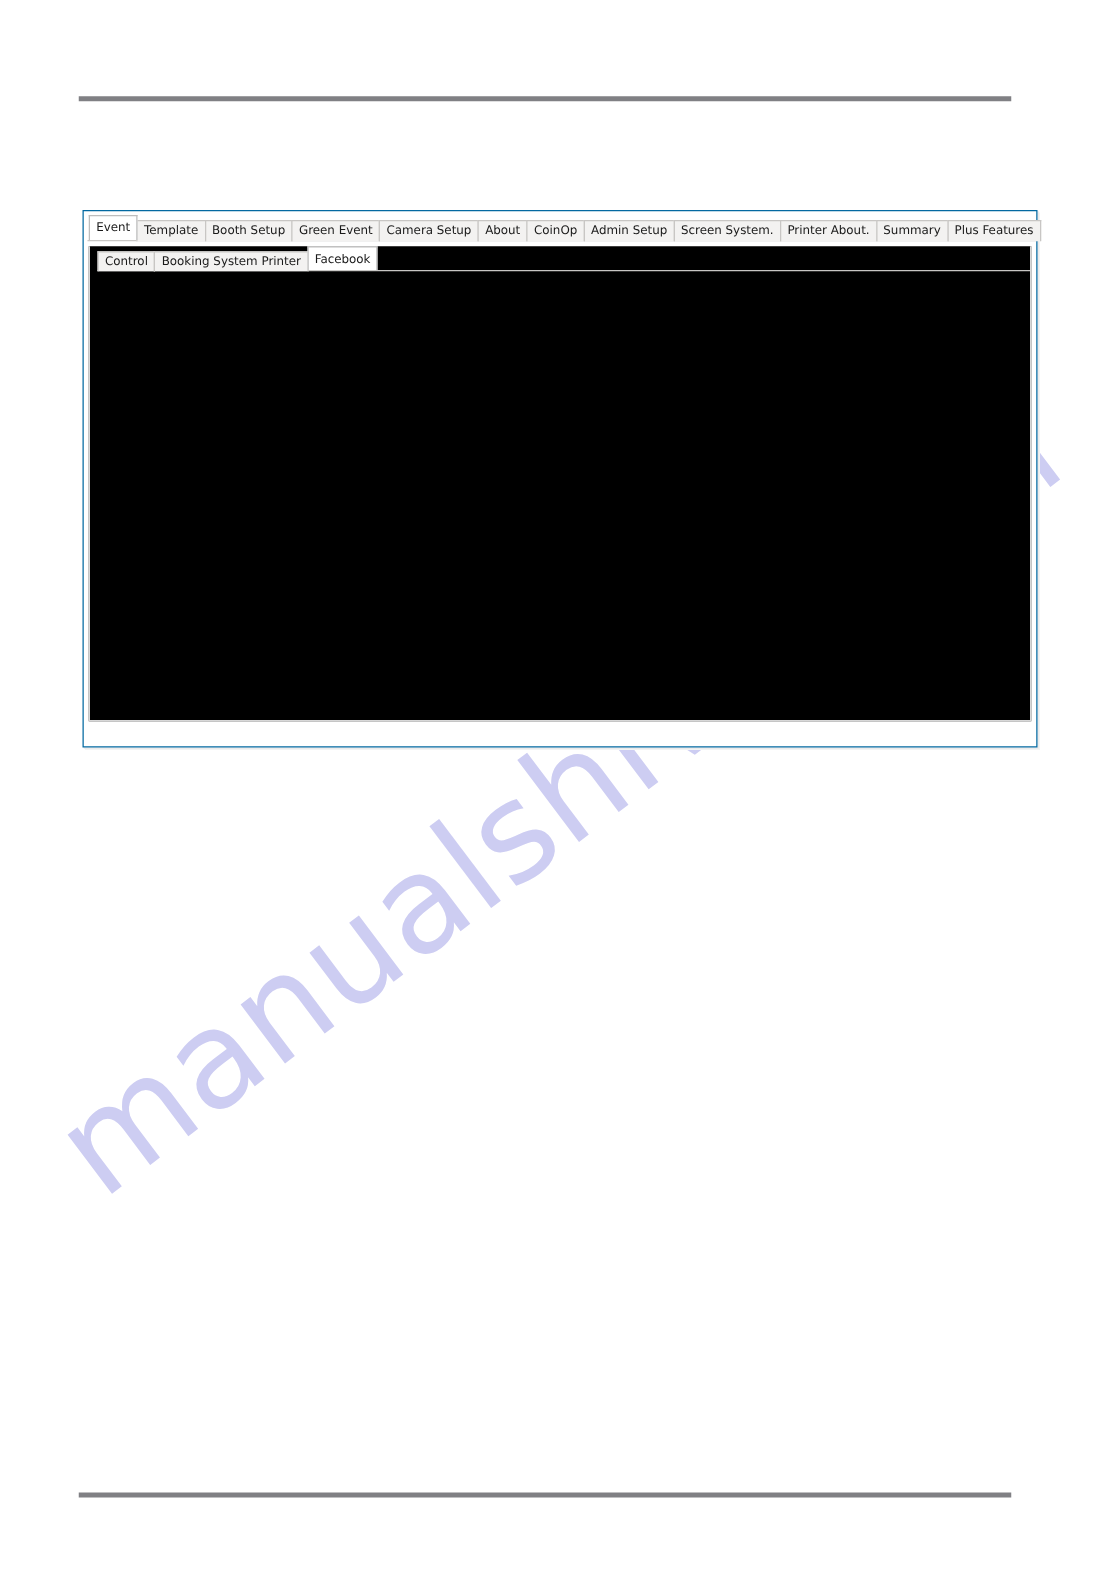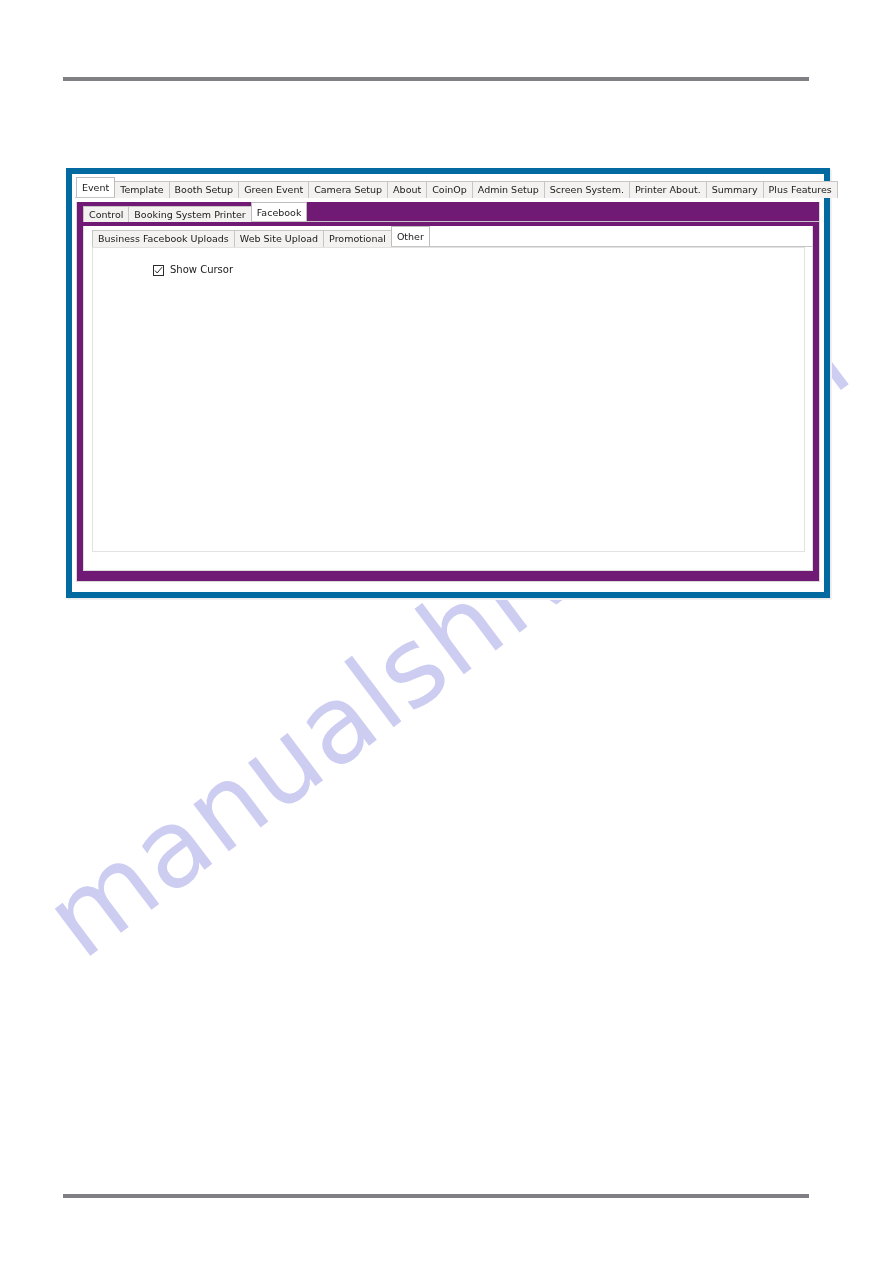--- a/index.html
+++ b/index.html
@@ -51,7 +51,7 @@
     width: 764px;
     height: 430px;
     background: #ffffff;
-    border: 6px solid #0369a1;
+    border: 1px solid #0369a1;
     box-shadow: 1px 1px 0 #e9e9e9, 2px 2px 0 #f3f3f3;
     z-index: 2;
     box-sizing: border-box;

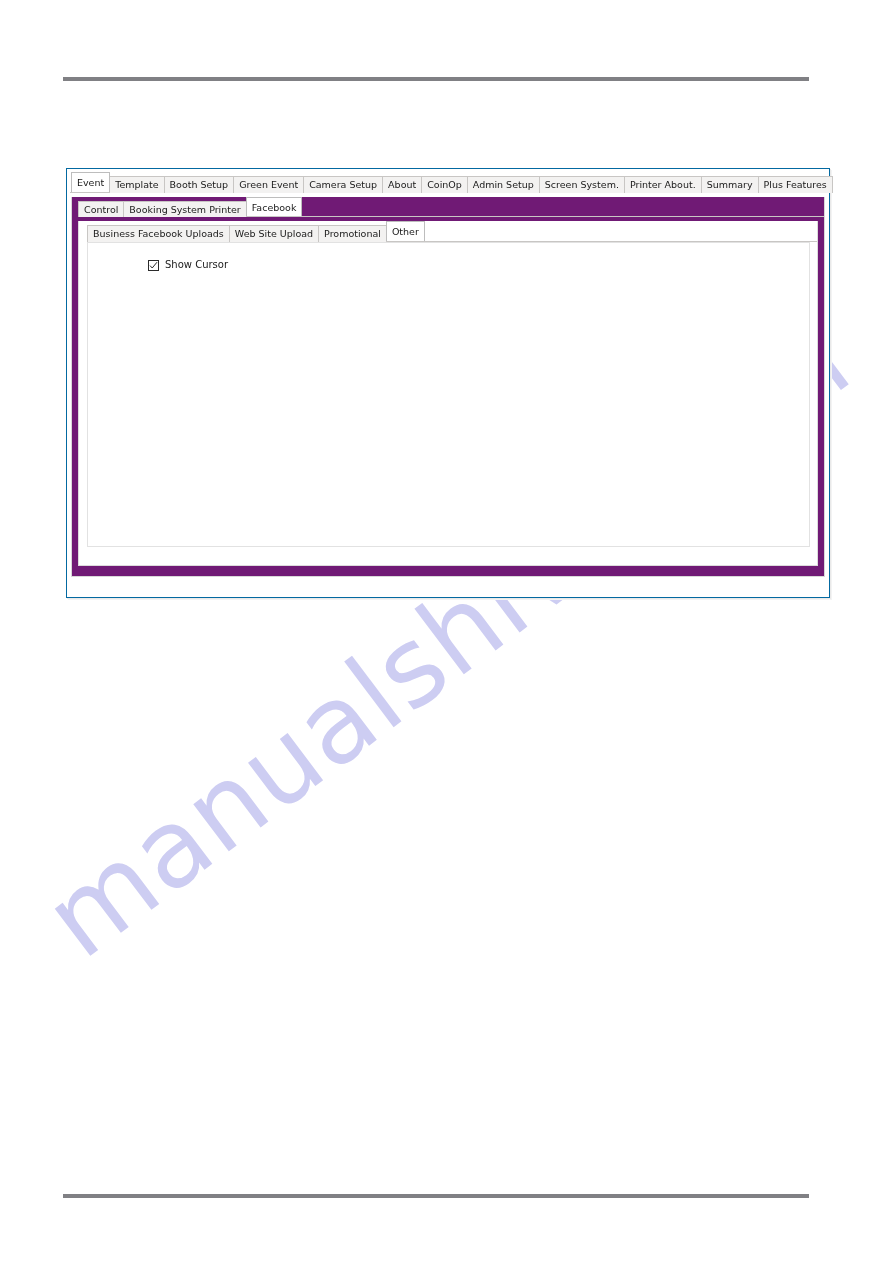--- a/index.html
+++ b/index.html
@@ -99,7 +99,7 @@
     margin: 0 4px 4px 4px;
     border: 1px solid #d8d8d8;
     border-top: none;
-    background: #701a75;
+    background: #000000;
     min-height: 380px;
     box-sizing: border-box;
     text-align: center;

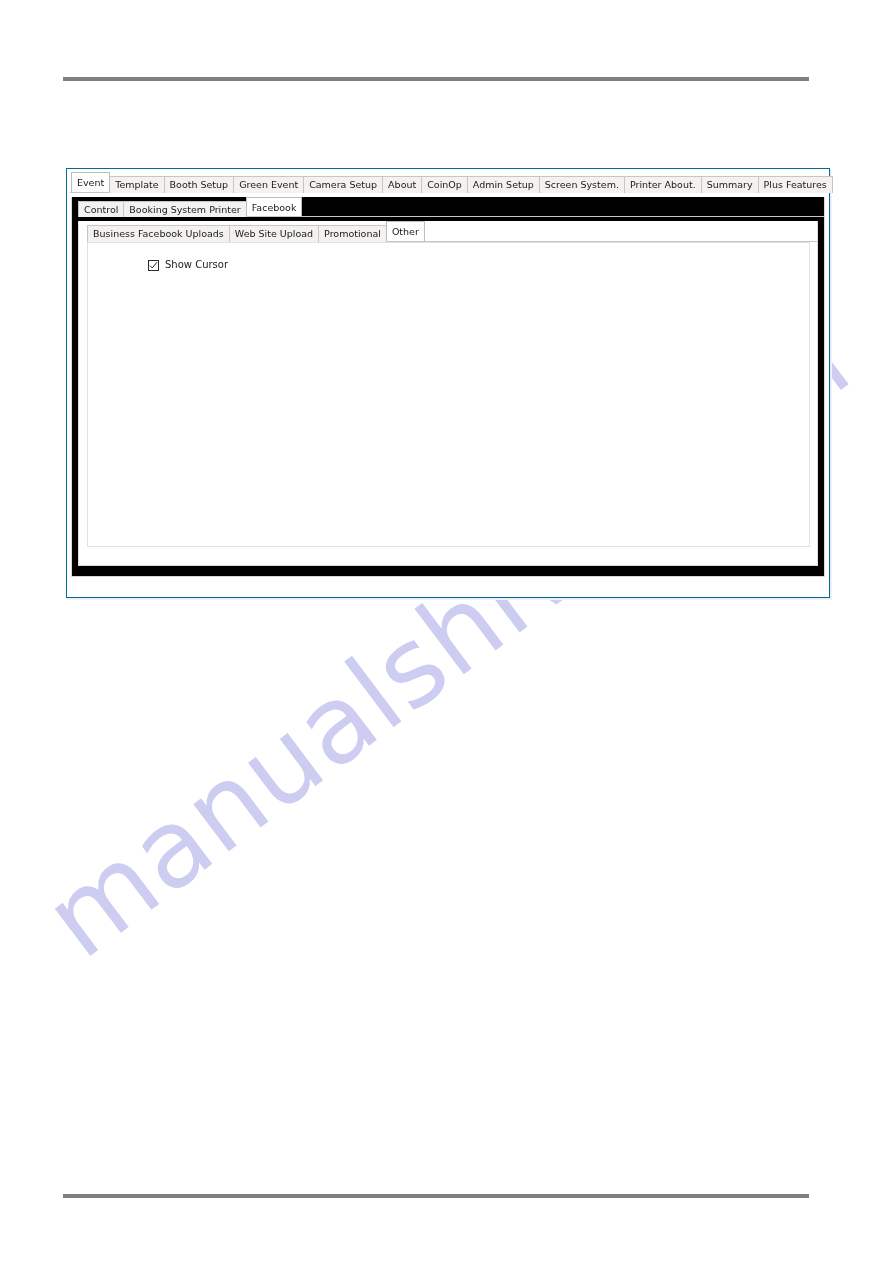--- a/index.html
+++ b/index.html
@@ -197,28 +197,6 @@
         <div class="tab selected">Facebook</div>
       </div>
 
-    <div class="panel-l2">
-
-      <div class="tabstrip tabstrip-l3" id="tabs-l3">
-          <div class="tab">Business Facebook Uploads</div>
-          <div class="tab">Web Site Upload</div>
-          <div class="tab">Promotional</div>
-          <div class="tab selected">Other</div>
-        </div>
-
-      <div class="panel-l3">
-
-        <div class="checkbox-row">
-          <span class="checkbox-box">
-            <svg width="9" height="9" viewBox="0 0 9 9">
-              <path d="M1 4.6 L3.2 7 L8 1.2" fill="none" stroke="#2b2b2b" stroke-width="1"></path>
-            </svg>
-          </span>
-          <span class="checkbox-label">Show Cursor</span>
-        </div>
-
-      </div>
-    </div>
   </div>
 </div>
 

